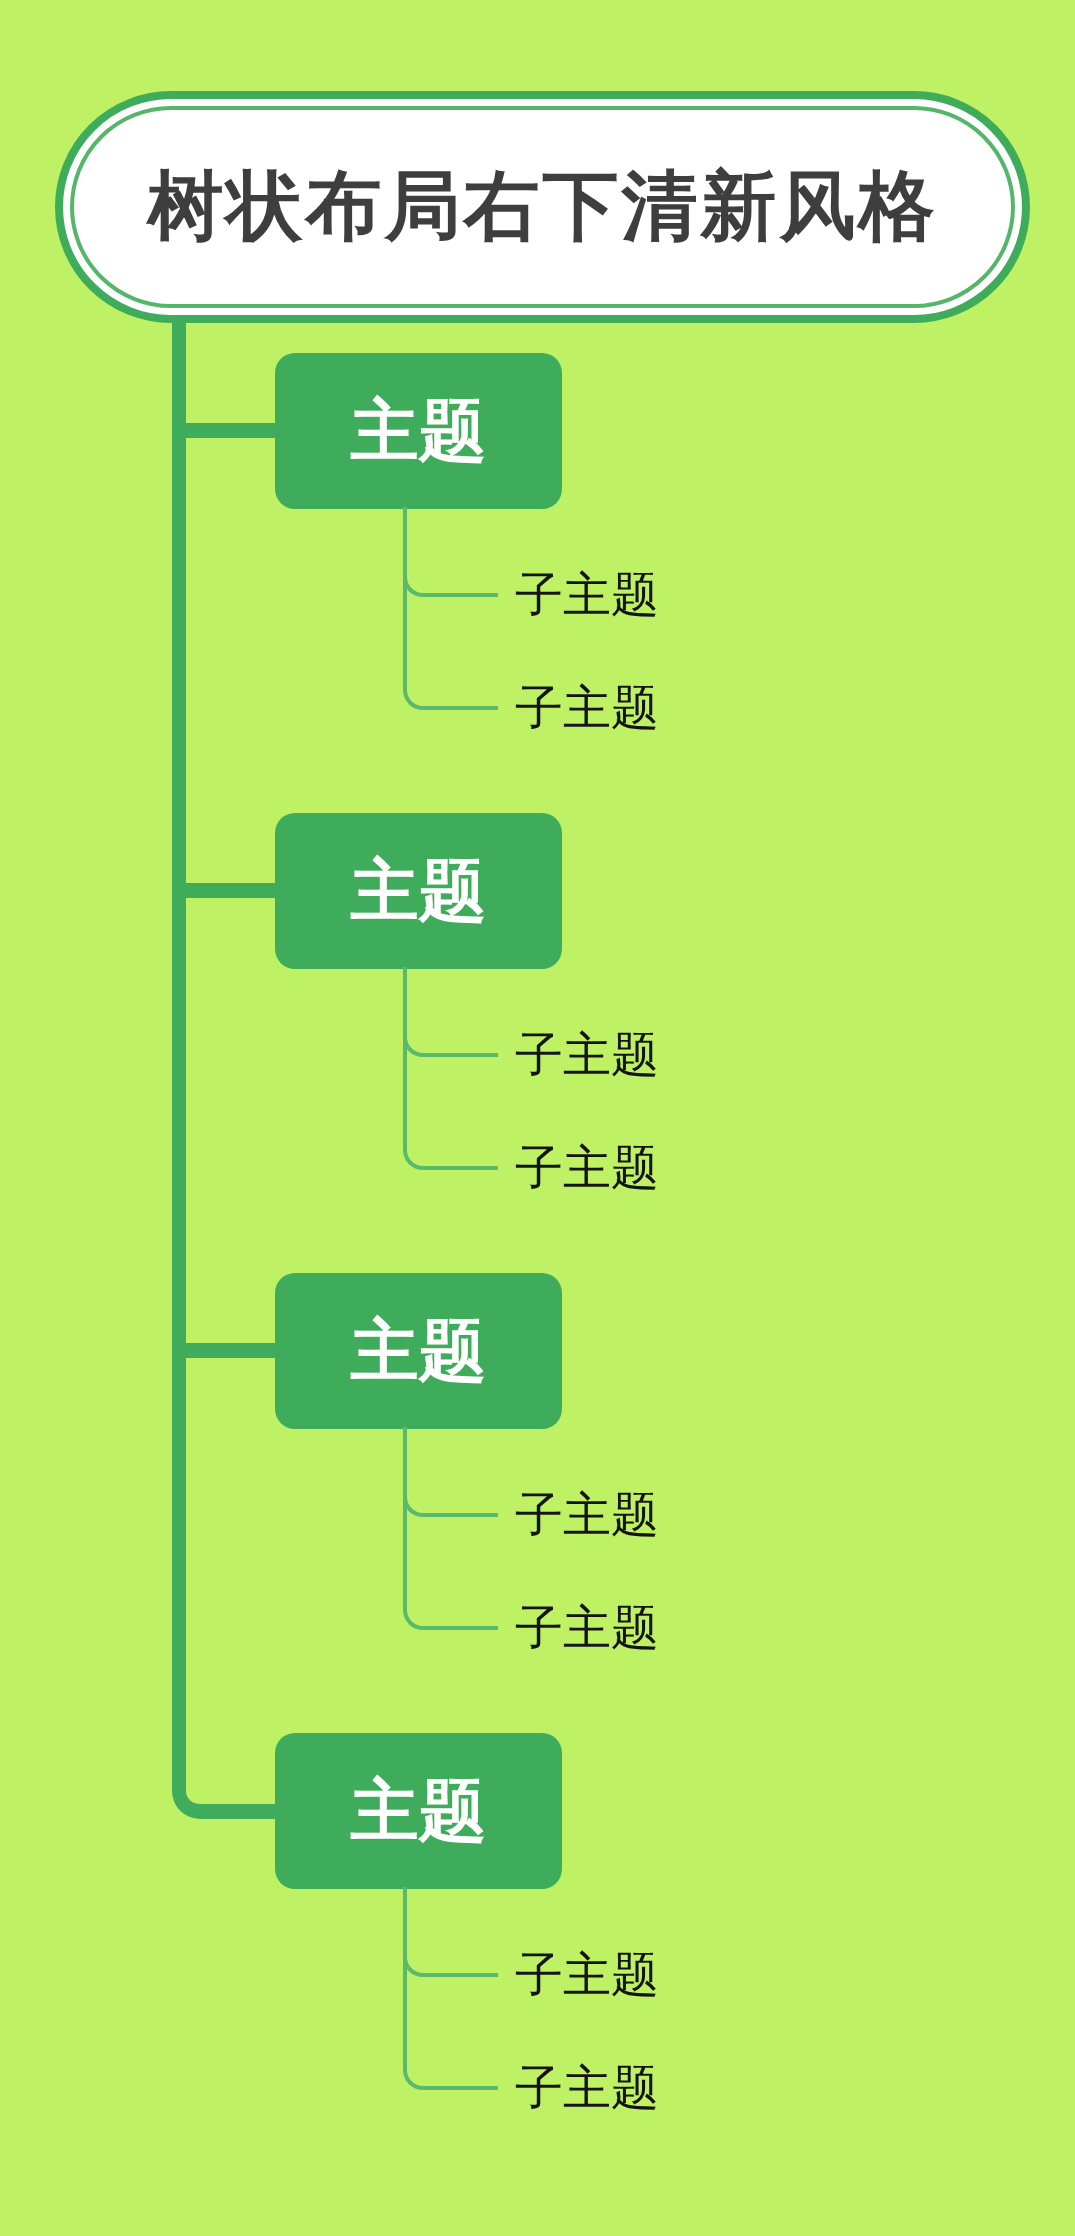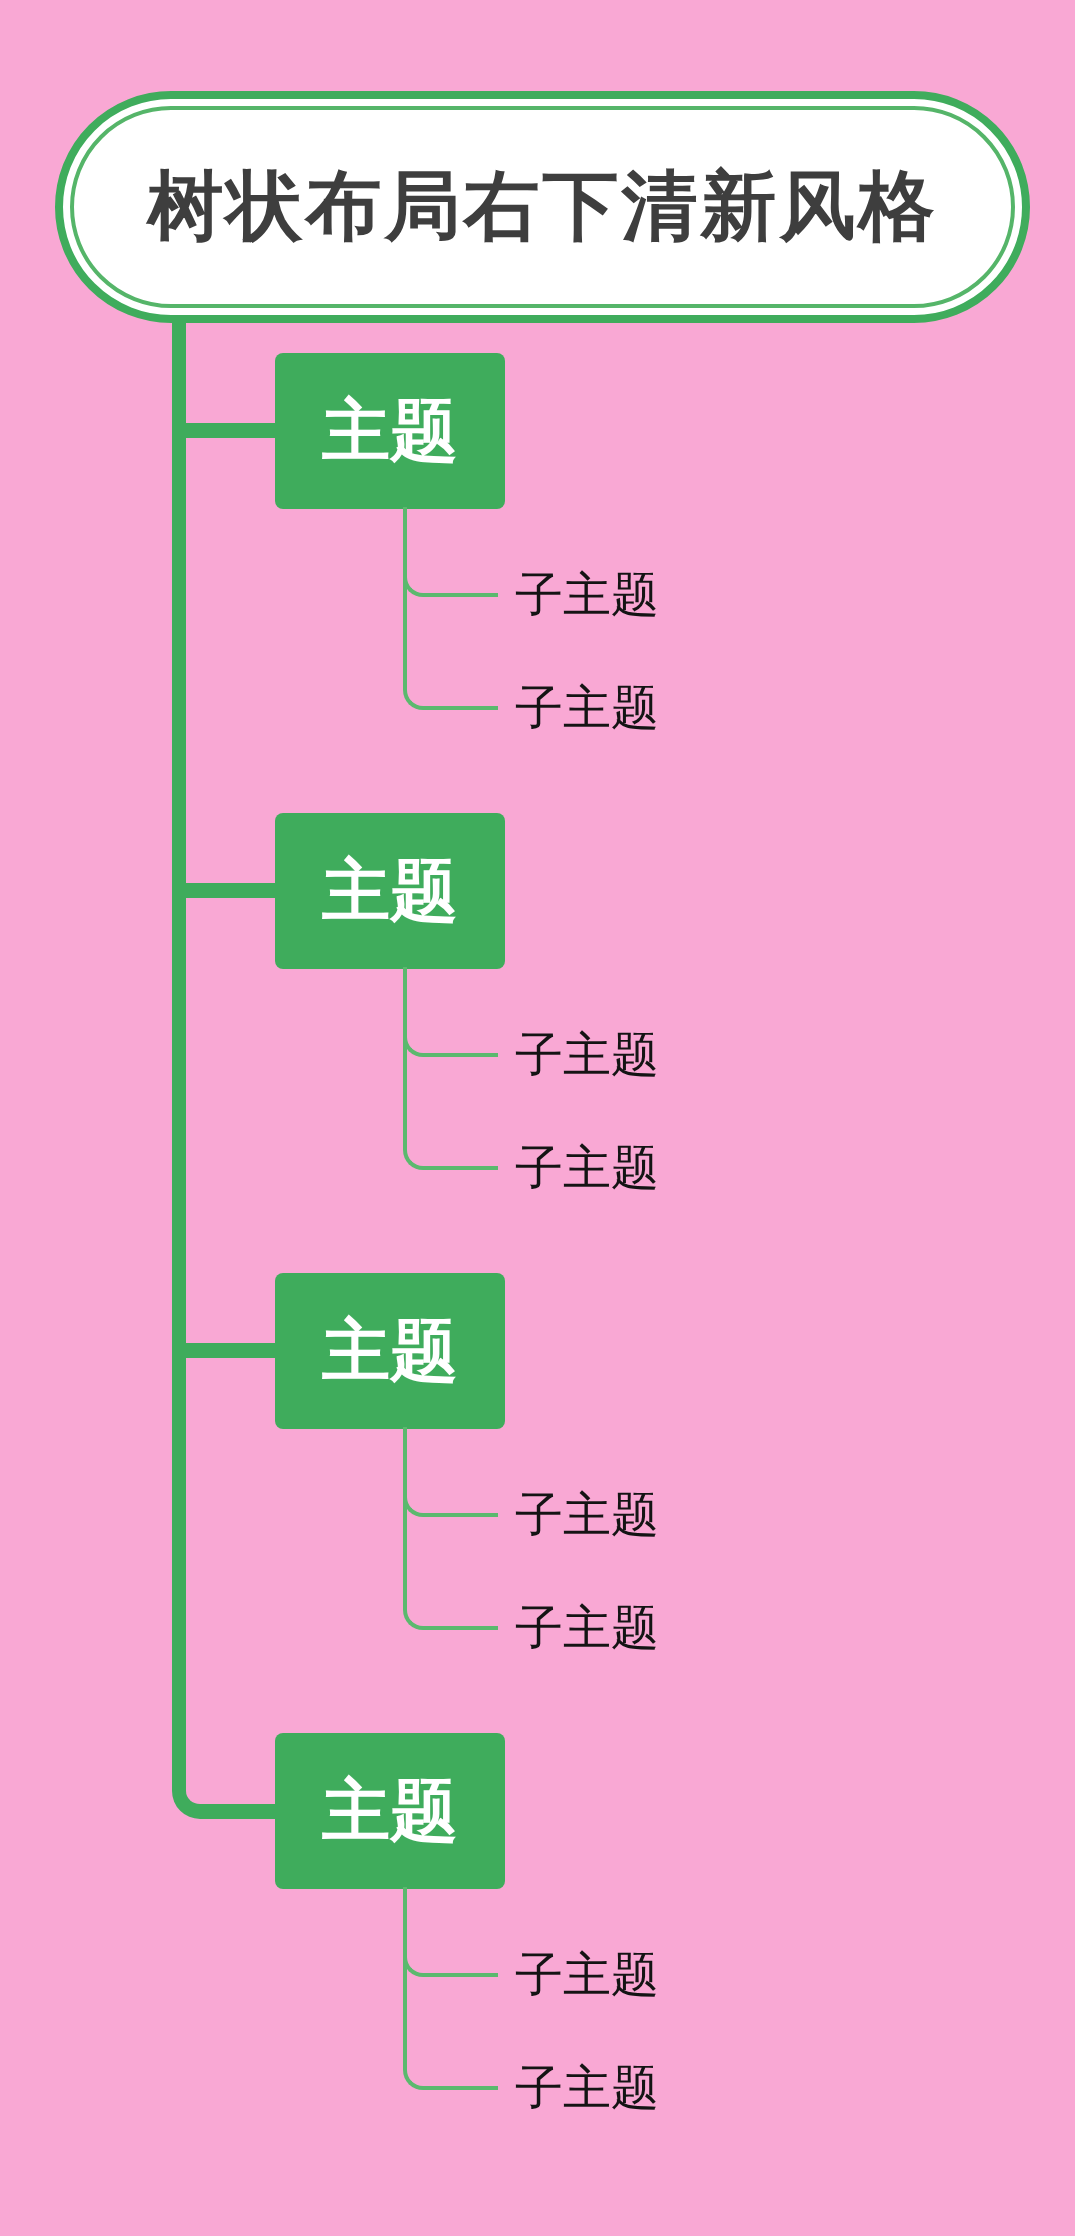--- a/index.html
+++ b/index.html
@@ -12,7 +12,7 @@
     position: relative;
     width: 1075px;
     height: 2236px;
-    background: #f9a8d4;
+    background: #bef264;
     overflow: hidden;
   }
   

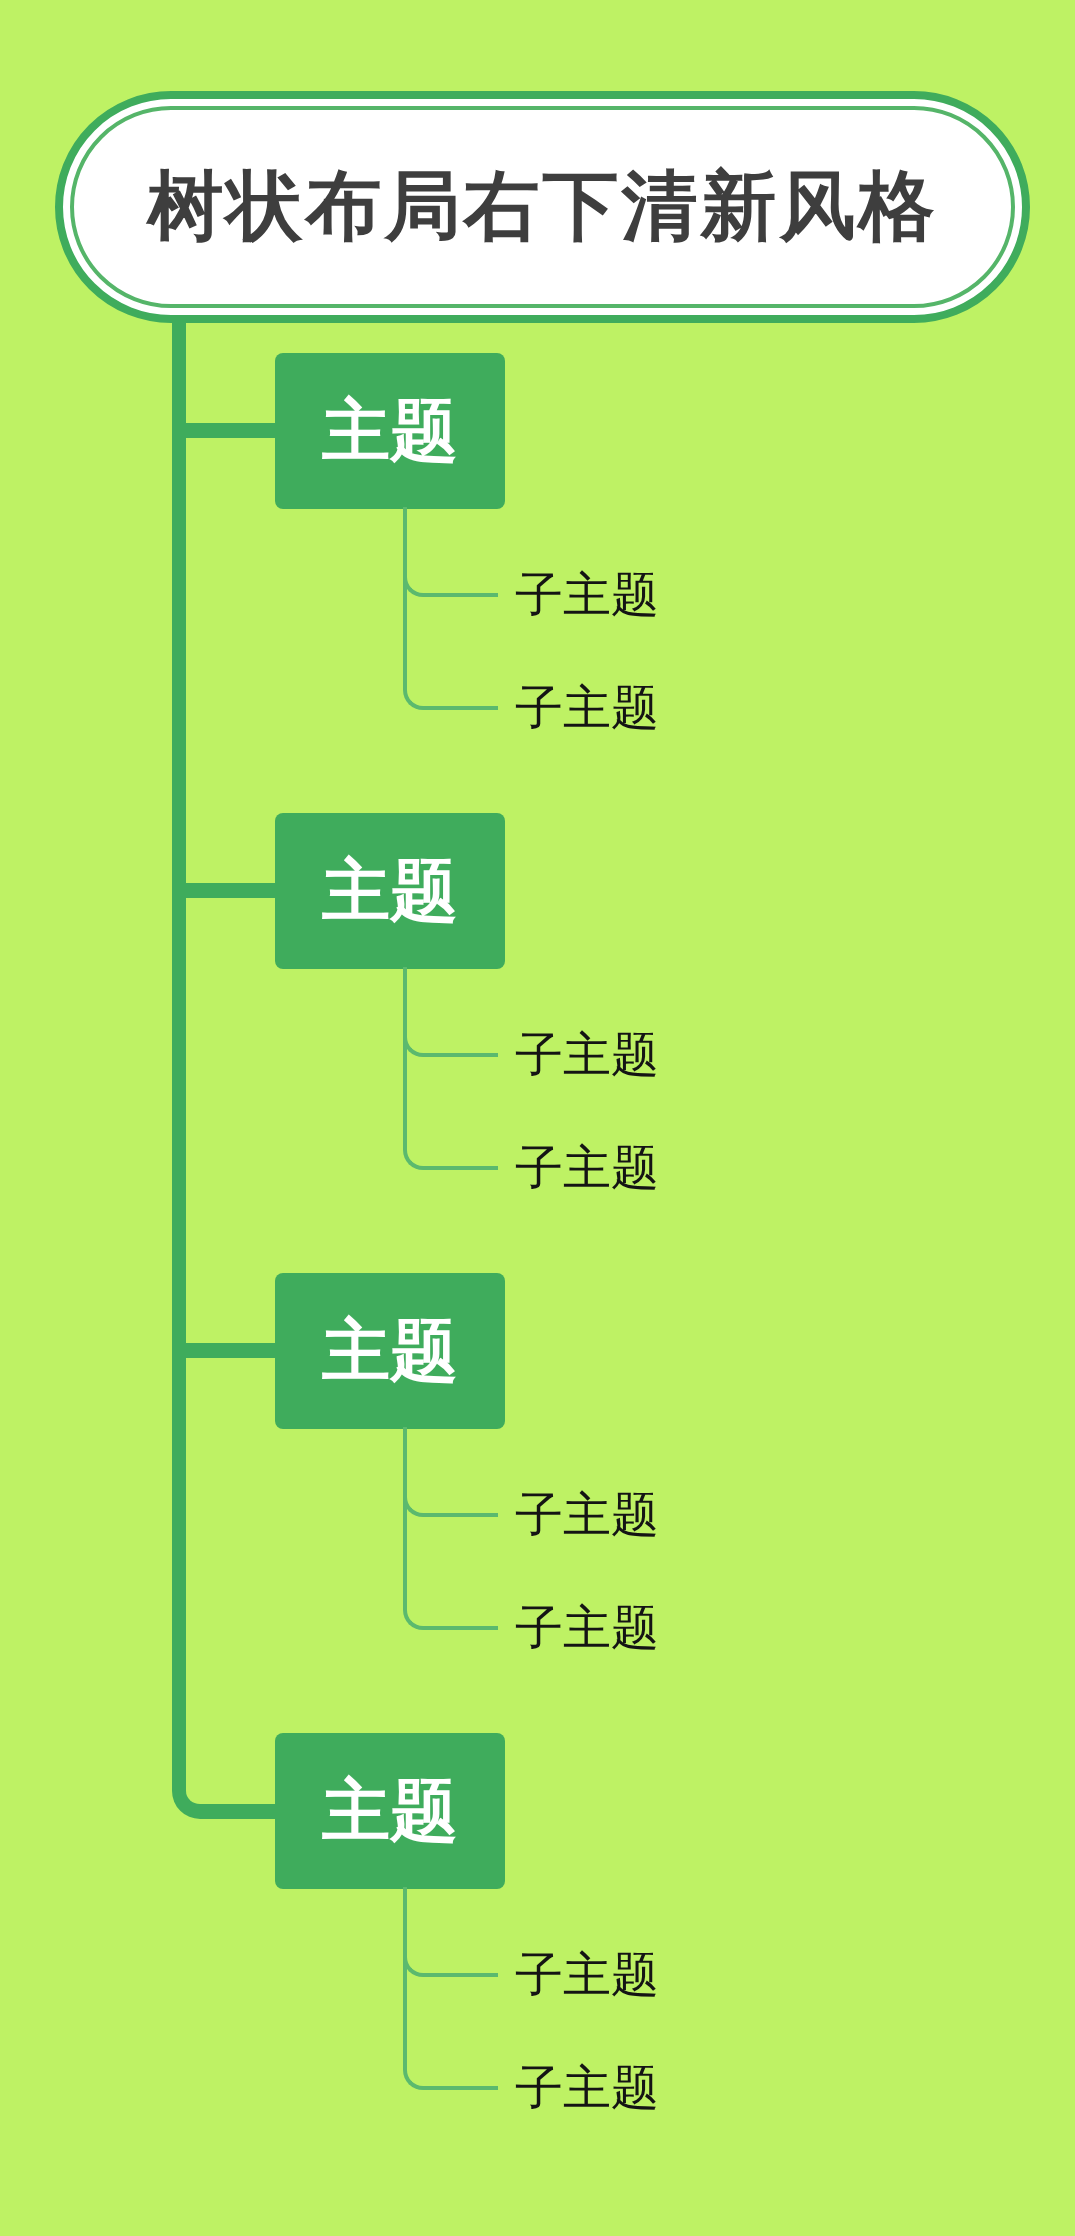--- a/index.html
+++ b/index.html
@@ -77,9 +77,9 @@
   .topic-box {
     position: absolute;
     left: 275px; top: 0;
-    width: 230px; height: 156px;
+    width: 287px; height: 156px;
     background: #3FAC5C;
-    border-radius: 8px;
+    border-radius: 20px;
     display: flex;
     align-items: center;
     justify-content: center;

